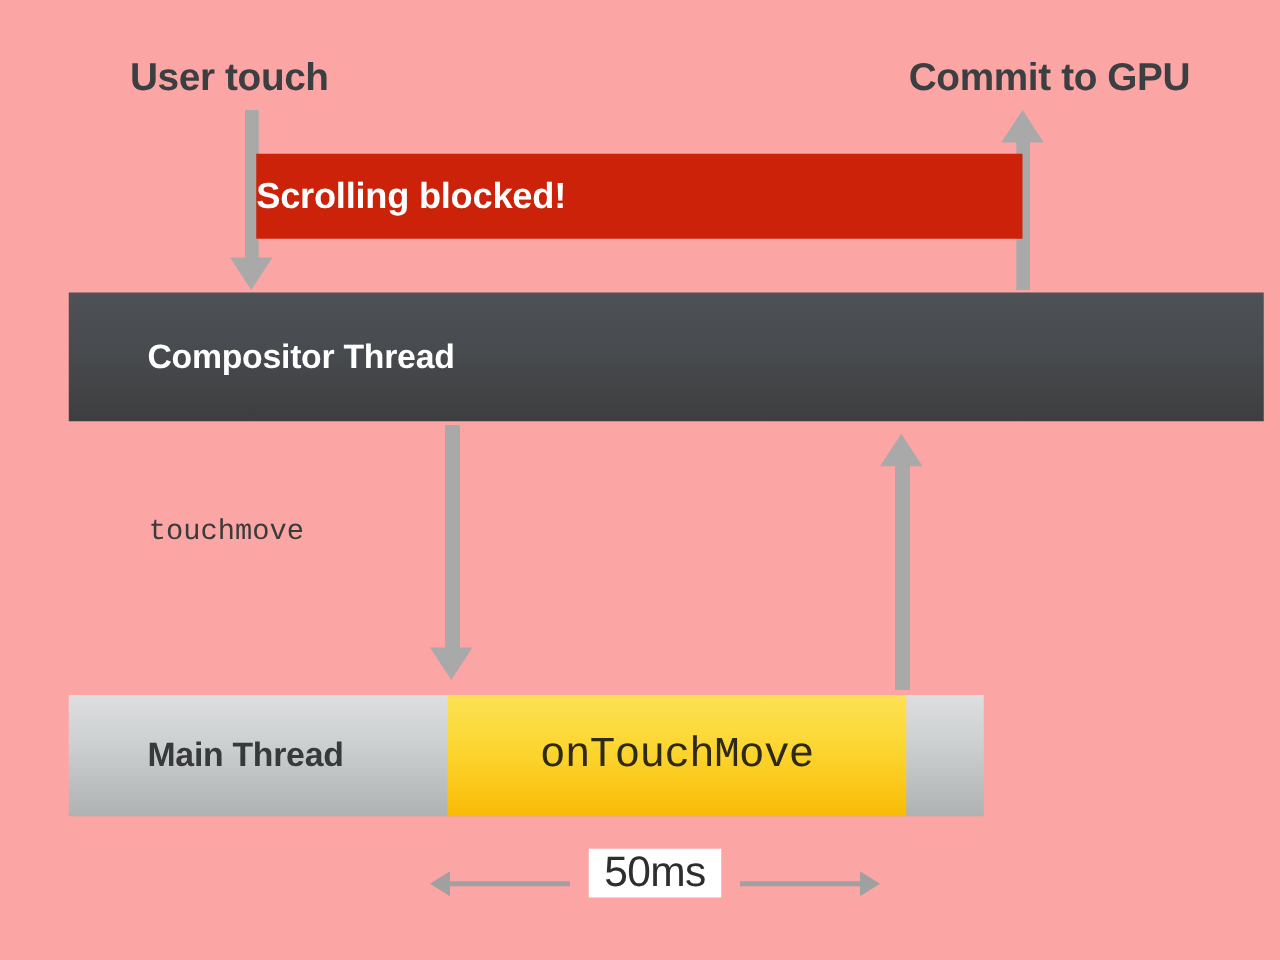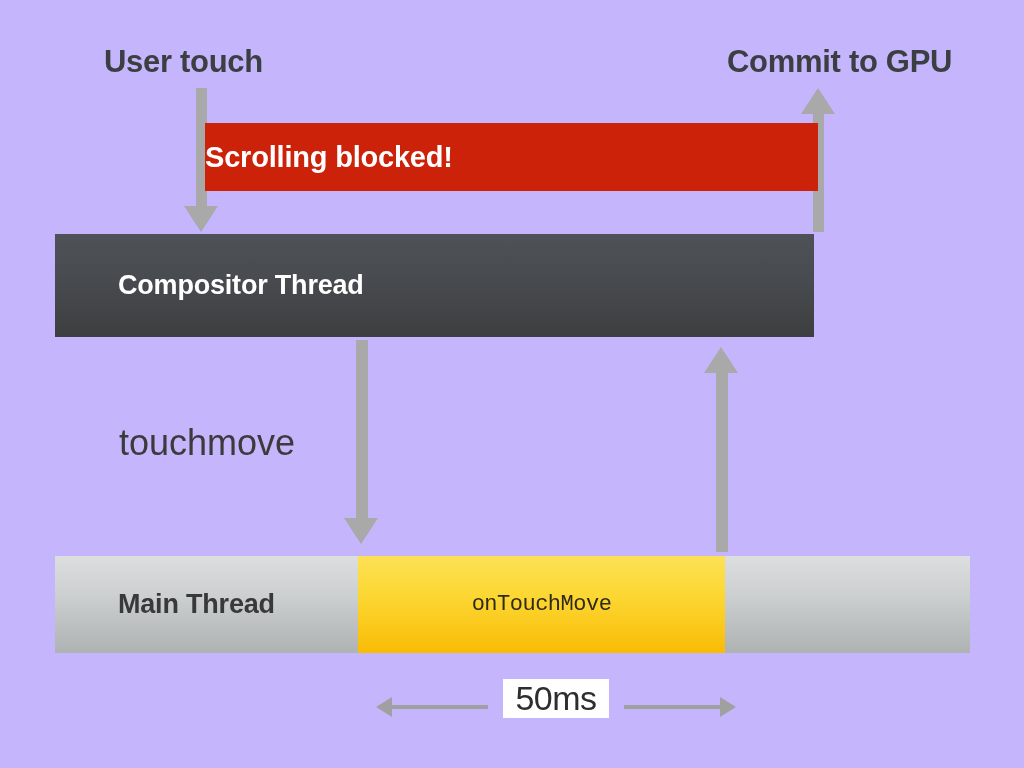--- a/index.html
+++ b/index.html
@@ -19,7 +19,7 @@
   .stage {
     position: absolute;
     inset: 0;
-    background: #c4b5fd;
+    background: #fca5a5;
   }
 
   

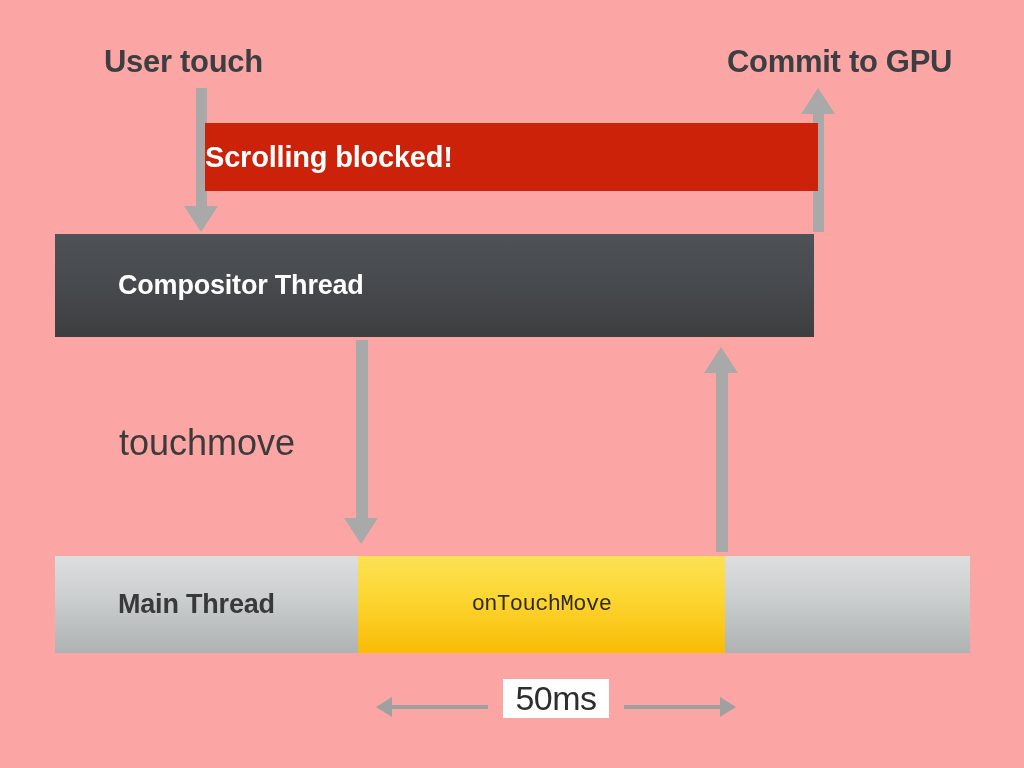--- a/index.html
+++ b/index.html
@@ -104,7 +104,7 @@
     position: absolute;
     left: 55px;
     top: 234px;
-    width: 759px;
+    width: 956px;
     height: 103px;
     background: linear-gradient(to bottom, #4e5256 0%, #494d51 35%, #434548 70%, #3c3e3f 100%);
     display: flex;

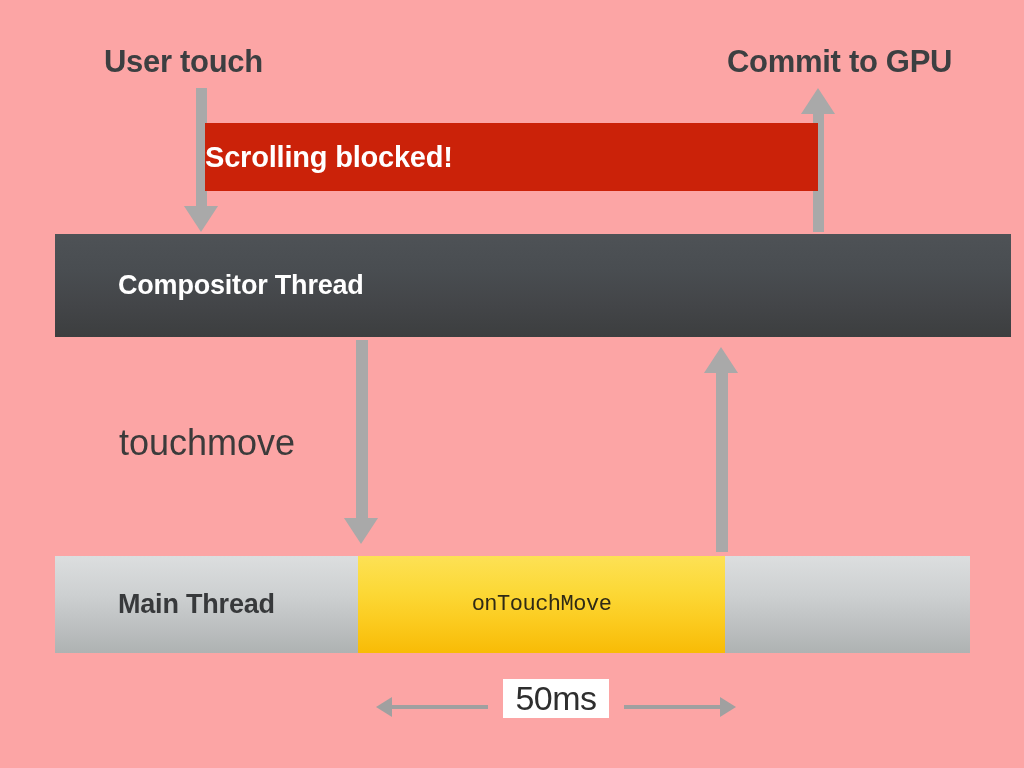--- a/index.html
+++ b/index.html
@@ -123,9 +123,9 @@
   #lbl-touchmove {
     position: absolute;
     left: 119px;
-    top: 422px;
-    font-family: Liberation Sans, sans-serif;
-    font-size: 36px;
+    top: 412px;
+    font-family: Liberation Mono, monospace;
+    font-size: 23px;
     color: #3b3b3b;
     letter-spacing: 0px;
     white-space: nowrap;

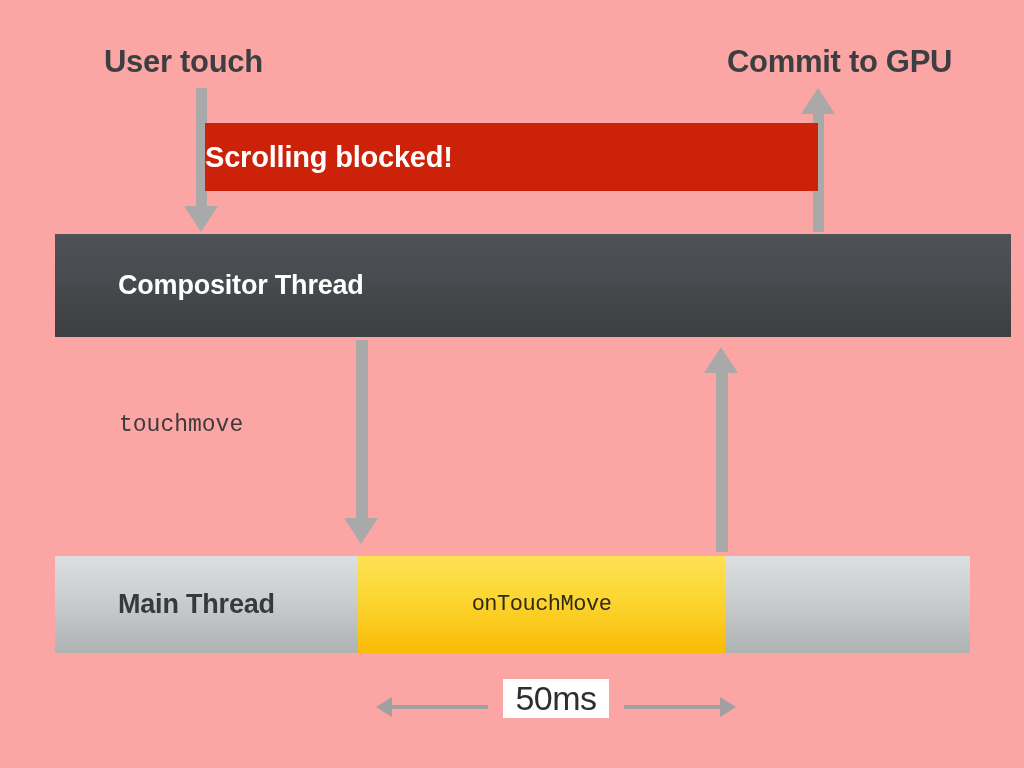--- a/index.html
+++ b/index.html
@@ -136,7 +136,7 @@
     position: absolute;
     left: 55px;
     top: 556px;
-    width: 915px;
+    width: 732px;
     height: 97px;
     background: linear-gradient(to bottom, #dcdedf 0%, #cdd0d1 40%, #bec1c2 70%, #aeb2b2 100%);
     display: flex;

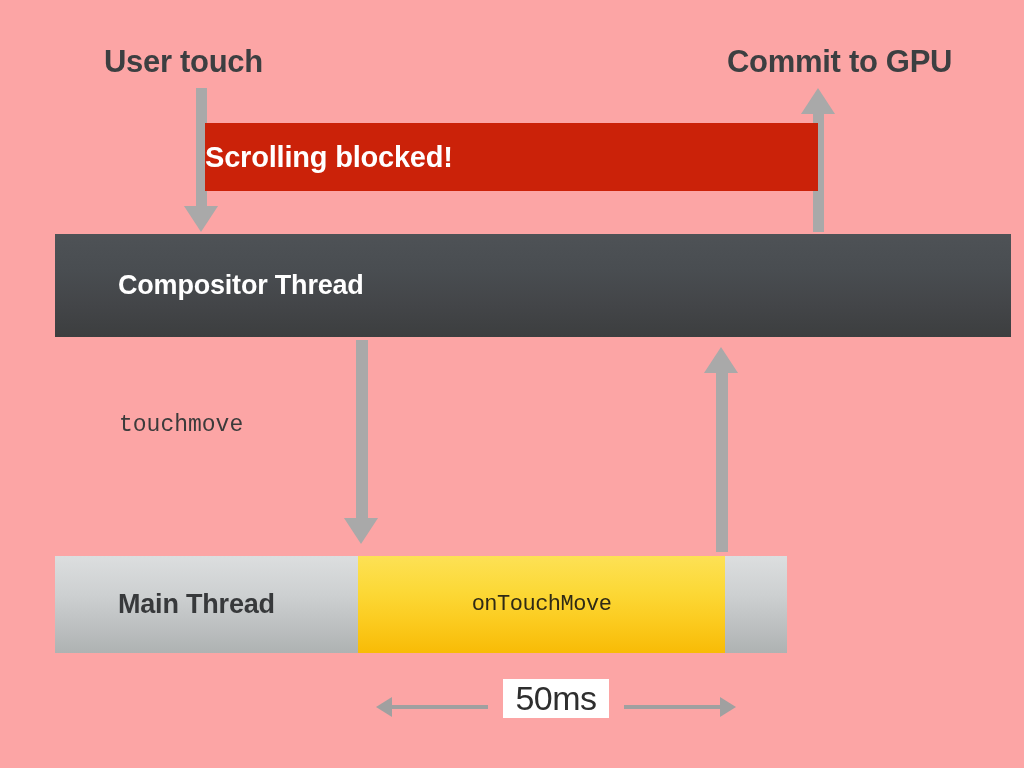--- a/index.html
+++ b/index.html
@@ -166,7 +166,7 @@
   }
   #block-ontouchmove-label {
     font-family: "Liberation Mono", "DejaVu Sans Mono", monospace;
-    font-size: 22px;
+    font-size: 34px;
     color: #2f2a16;
     letter-spacing: -0.5px;
   }

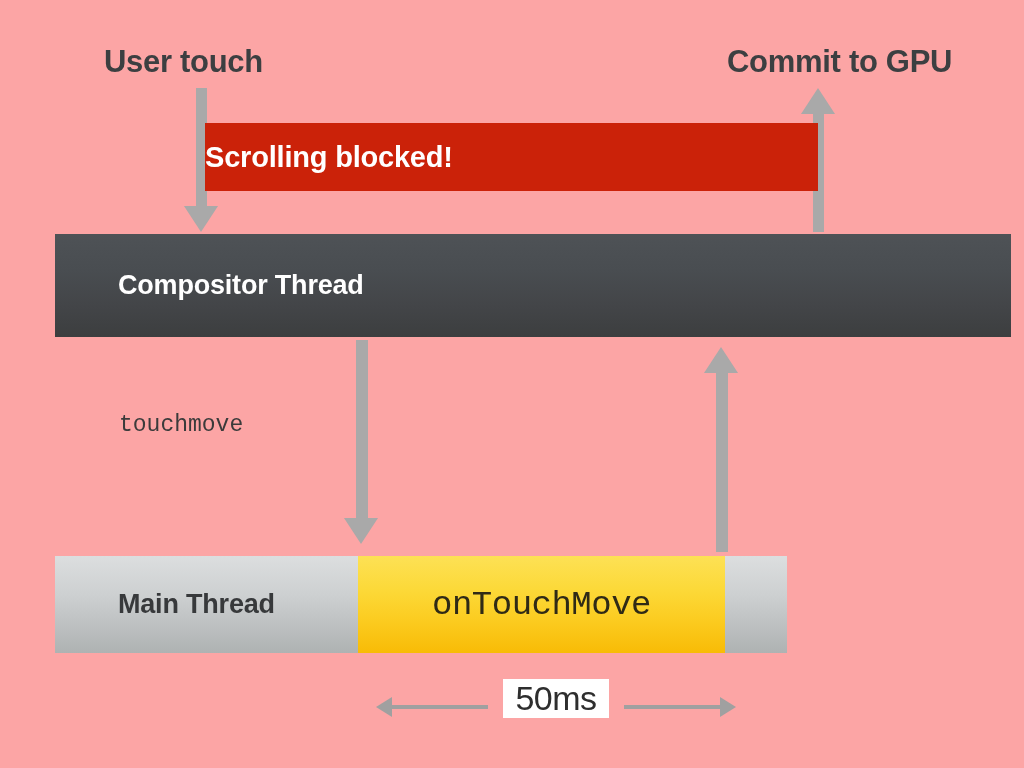--- a/index.html
+++ b/index.html
@@ -174,7 +174,7 @@
   
   #measure {
     position: absolute;
-    left: 376px;
+    left: 344px;
     top: 688px;
     width: 360px;
     height: 40px;

